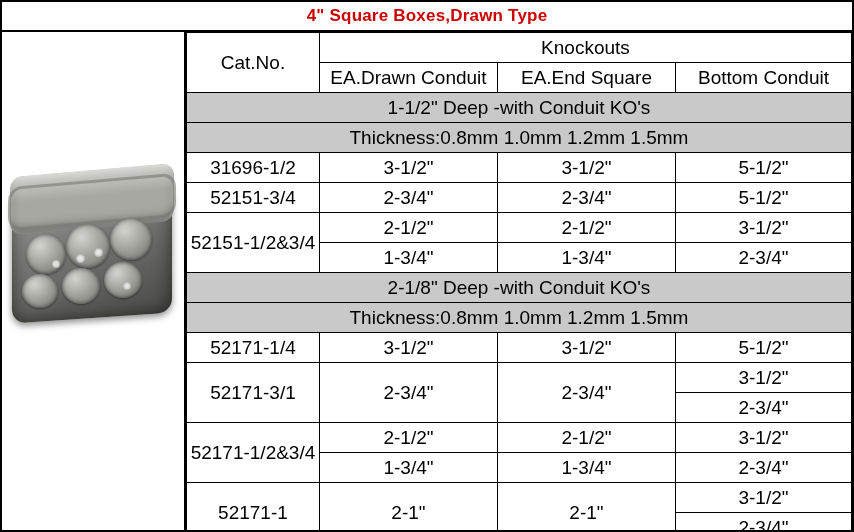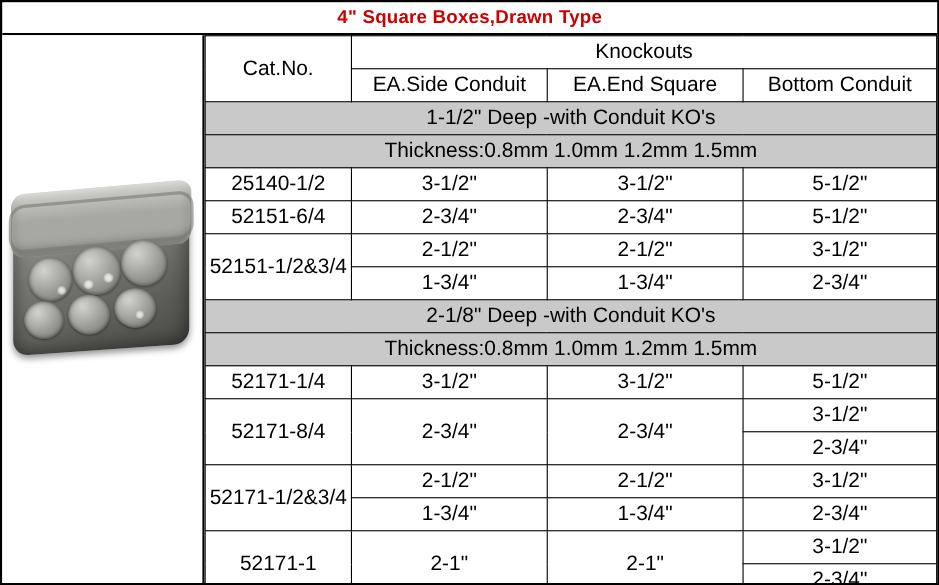--- a/index.html
+++ b/index.html
@@ -164,7 +164,7 @@
             <th colspan="3">Knockouts</th>
           </tr>
           <tr>
-            <th>EA.Side Conduit</th>
+            <th>EA.Drawn Conduit</th>
             <th>EA.End Square</th>
             <th>Bottom Conduit</th>
           </tr>

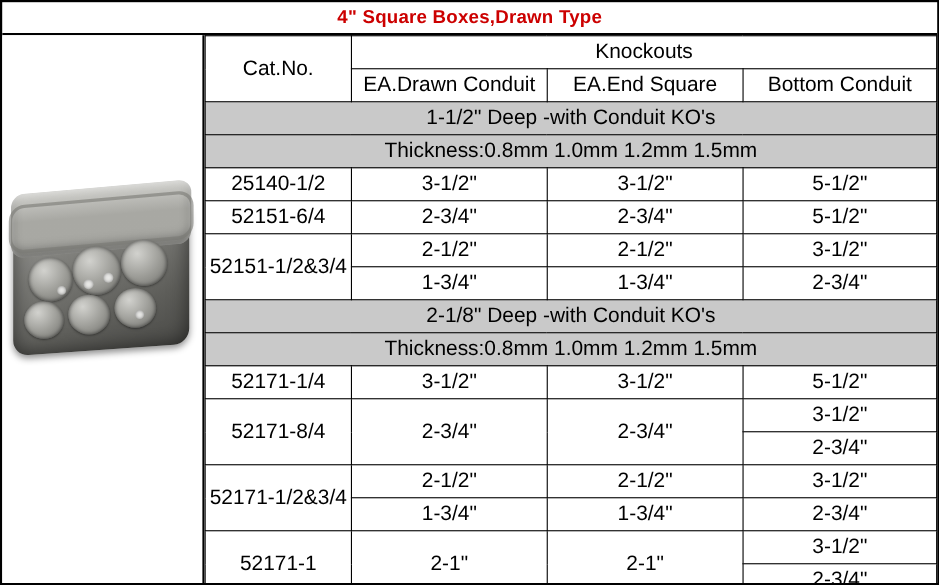--- a/index.html
+++ b/index.html
@@ -179,7 +179,7 @@
           </tr>
 
           <tr>
-            <td>25140-1/2</td>
+            <td>31696-1/2</td>
             <td>3-1/2"</td>
             <td>3-1/2"</td>
             <td>5-1/2"</td>

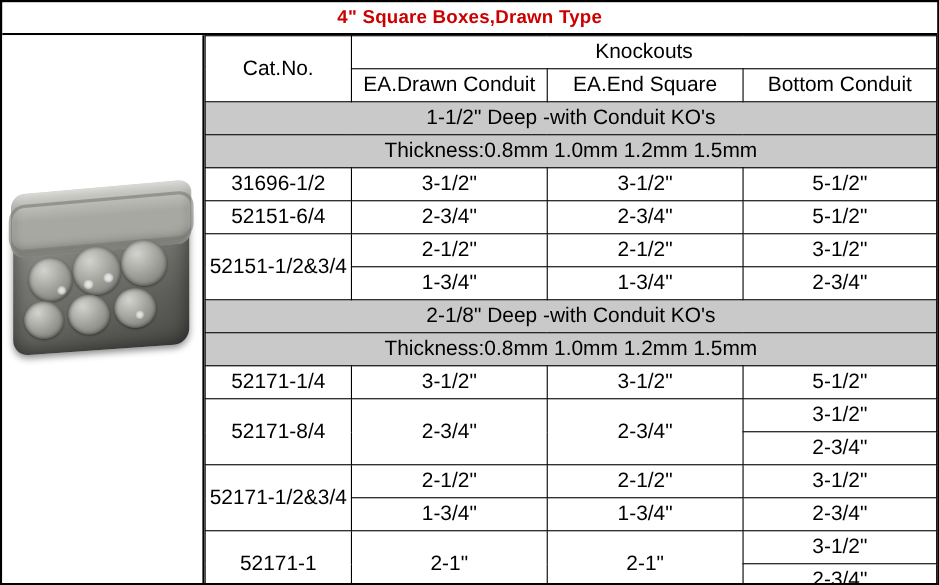--- a/index.html
+++ b/index.html
@@ -185,7 +185,7 @@
             <td>5-1/2"</td>
           </tr>
           <tr>
-            <td>52151-6/4</td>
+            <td>52151-3/4</td>
             <td>2-3/4"</td>
             <td>2-3/4"</td>
             <td>5-1/2"</td>

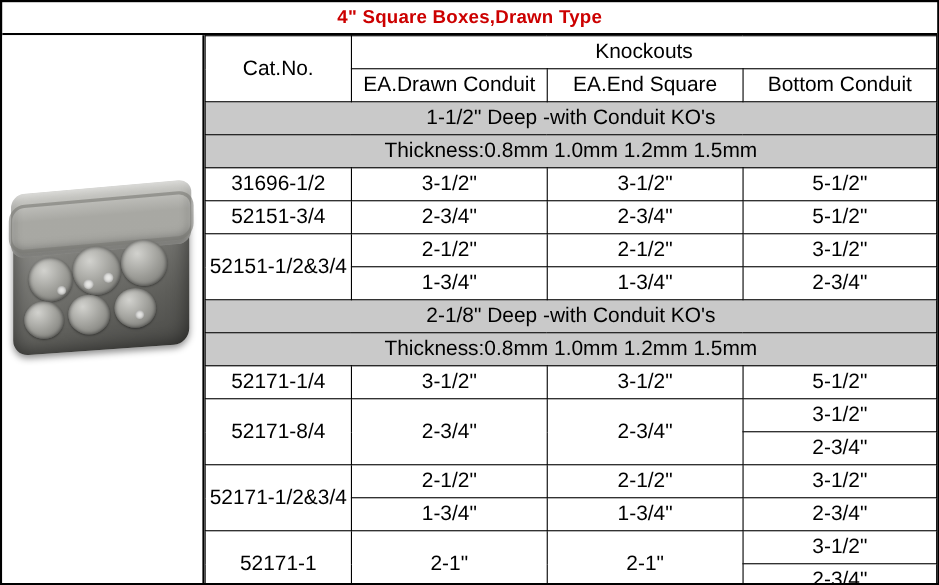--- a/index.html
+++ b/index.html
@@ -216,7 +216,7 @@
             <td>5-1/2"</td>
           </tr>
           <tr>
-            <td rowspan="2">52171-8/4</td>
+            <td rowspan="2">52171-3/1</td>
             <td rowspan="2">2-3/4"</td>
             <td rowspan="2">2-3/4"</td>
             <td>3-1/2"</td>

